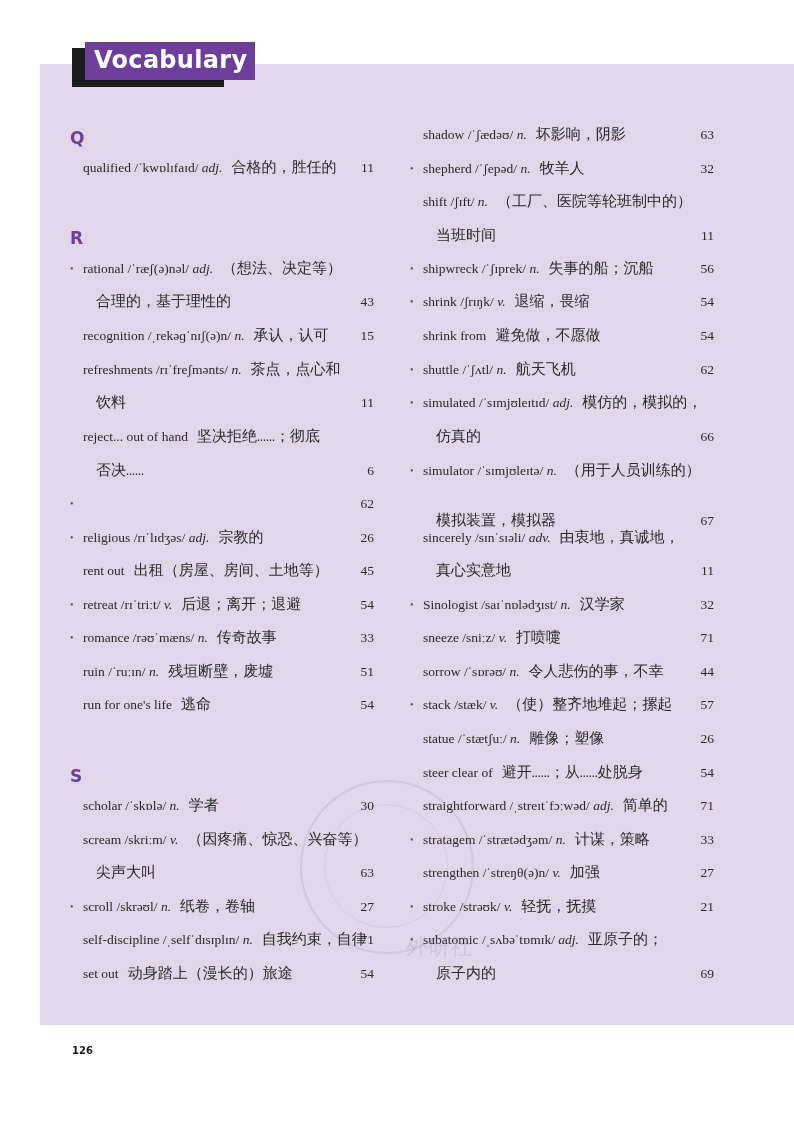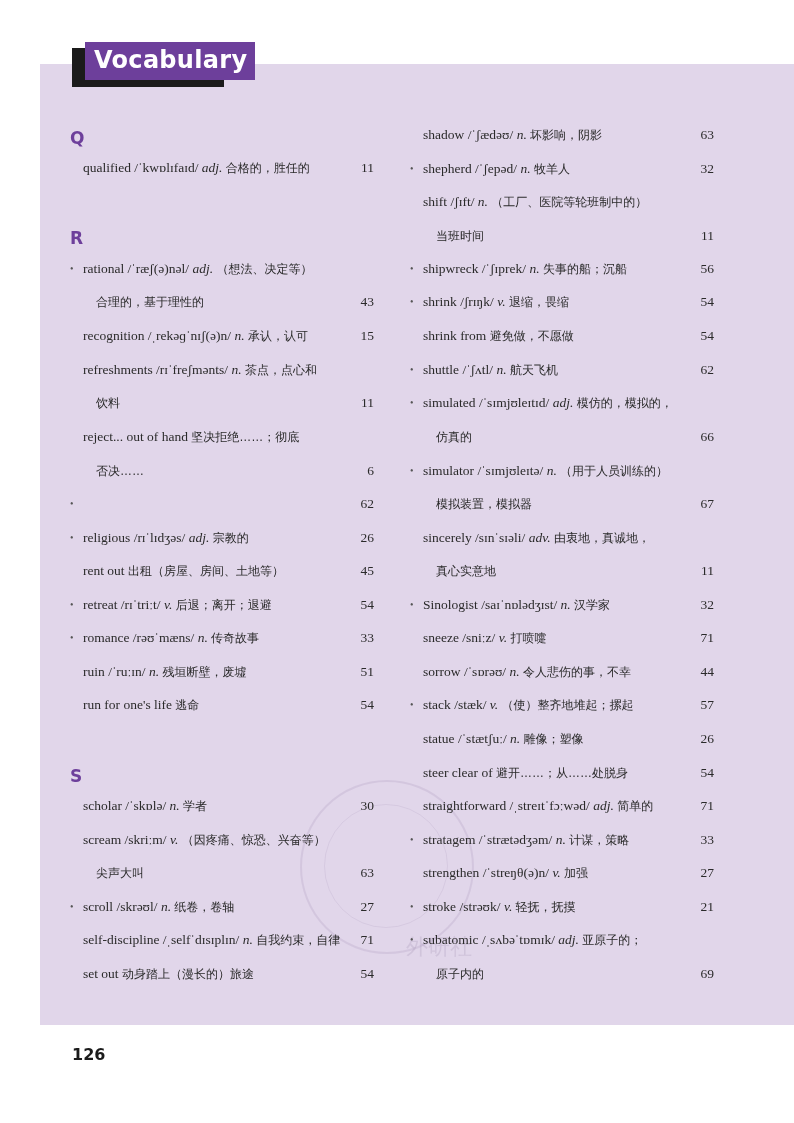--- a/index.html
+++ b/index.html
@@ -37,7 +37,7 @@
   .star { position: absolute; left: 0; width: 10px; color: #555; font-size: 10px; }
   .txt { position: absolute; left: 13px; }
   .txt.cont { left: 26px; }
-  .zh { font-family: Liberation Sans, sans-serif; font-size: 12px; }
+  .zh { font-family: Liberation Mono, monospace; font-size: 15px; }
   .pos { font-style: italic; }
   .pg { position: absolute; right: 6px; }
   .page-num {

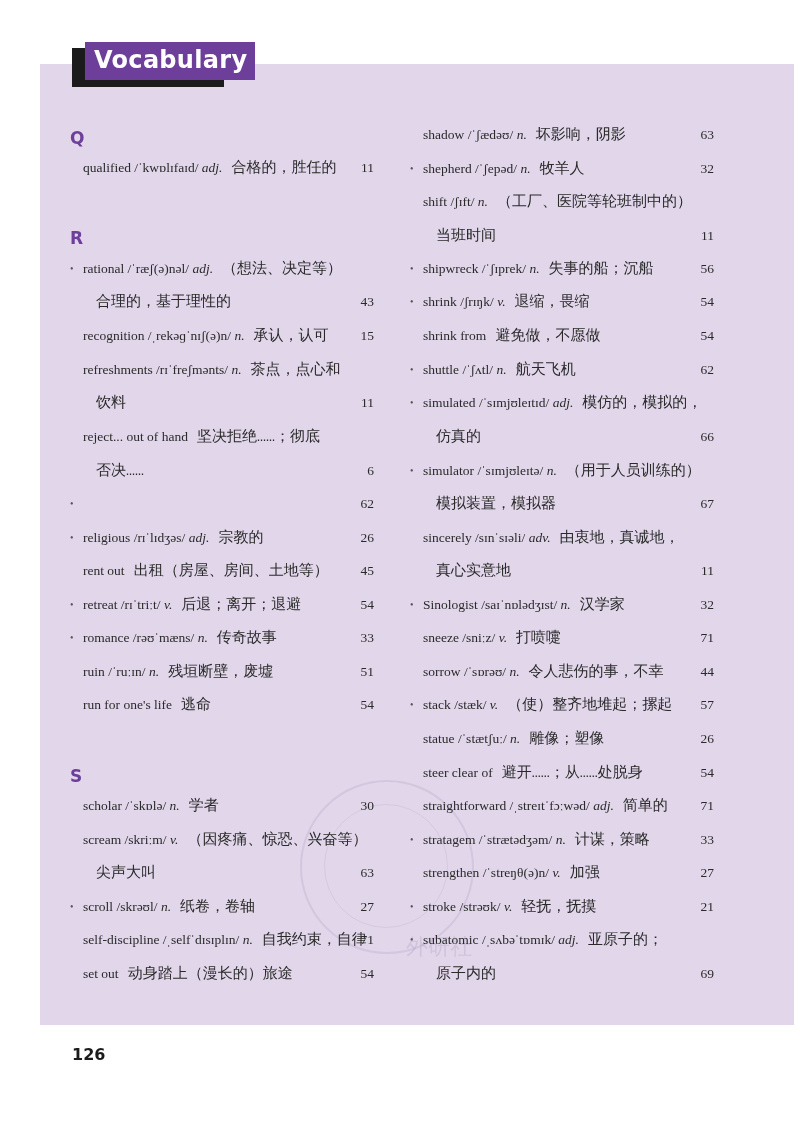--- a/index.html
+++ b/index.html
@@ -211,7 +211,7 @@
       <span class="star">•</span>
       <span class="txt"><span>simulator</span><span> /ˈsɪmjʊleɪtə/</span><span class="pos"> n.</span><span class="zh"> （用于人员训练的）</span></span>
     </div>
-    <div class="row" style="top: 376px;">
+    <div class="row" style="top: 393px;">
       <span class="txt cont"><span class="zh">模拟装置，模拟器</span></span>
       <span class="pg">67</span>
     </div>

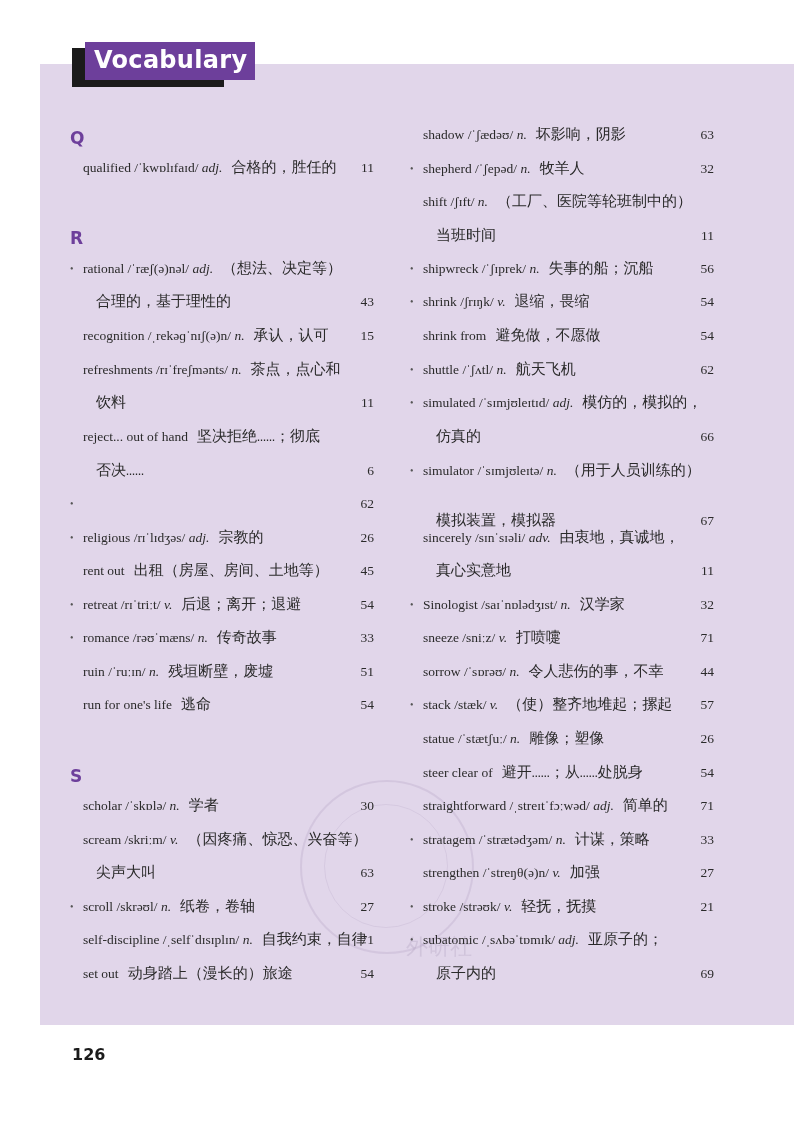--- a/index.html
+++ b/index.html
@@ -42,7 +42,7 @@
   .pg { position: absolute; right: 6px; }
   .page-num {
     position: absolute; left: 72px; top: 1045px; font-family: "DejaVu Sans", sans-serif;
-    font-weight: bold; font-size: 16px; color: #1b1b1b;
+    font-weight: bold; font-size: 10px; color: #1b1b1b;
   }
   .seal {
     position: absolute; left: 300px; top: 780px; width: 170px; height: 170px;

